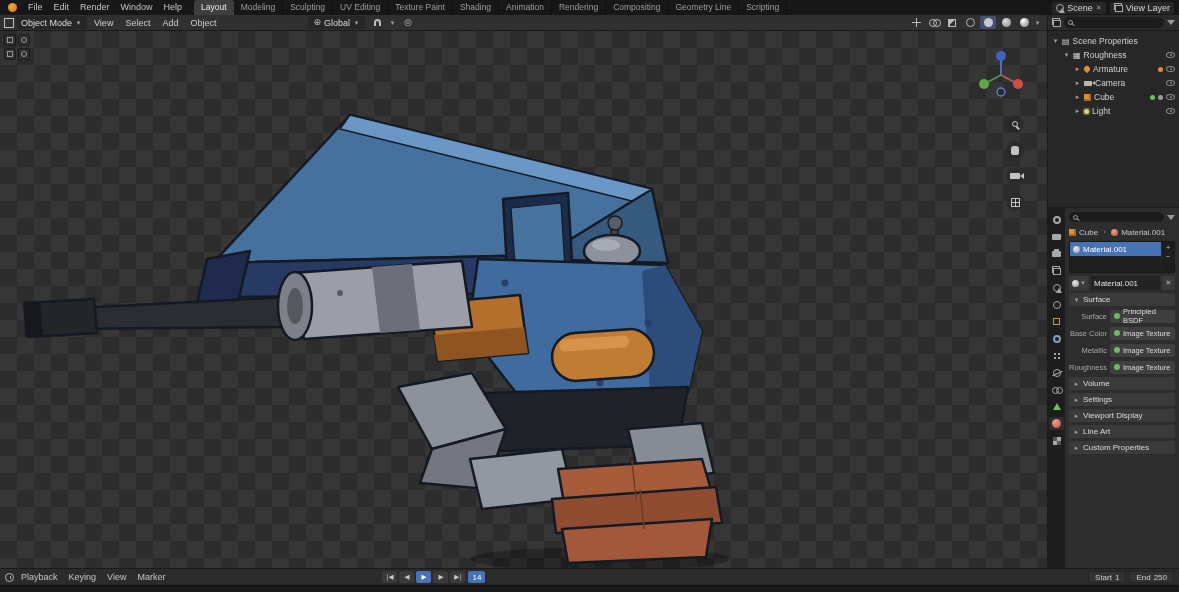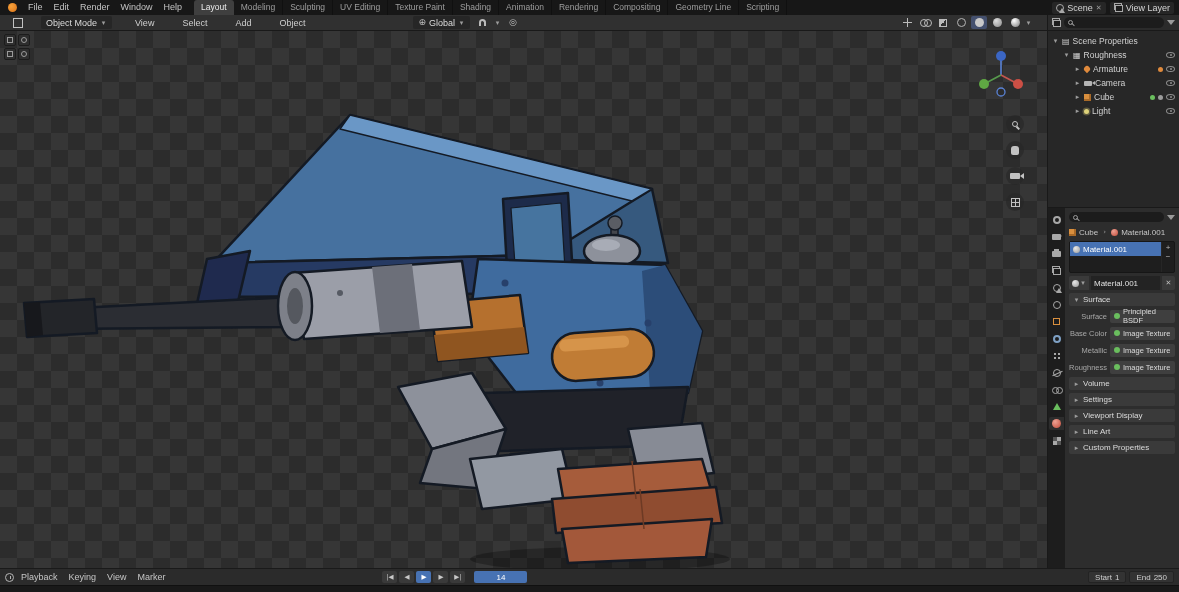--- a/index.html
+++ b/index.html
@@ -20,7 +20,7 @@
   .tiny-x{color:#9a9a9a;font-size:7px}
 
   
-  #vheader{position:absolute;left:0;top:15px;width:1047px;height:16px;background:#303030;border-bottom:1px solid #191919;display:flex;align-items:center;gap:18px;padding:0 13px;z-index:5}
+  #vheader{position:absolute;left:0;top:15px;width:1047px;height:16px;background:#303030;border-bottom:1px solid #191919;display:flex;align-items:center;gap:2px;padding:0 4px;z-index:5}
   .hsel{display:flex;align-items:center;gap:3px;background:#262626;height:13px;border-radius:2px;padding:0 5px;color:#dcdcdc}
   .hmenu{padding:0 5px;line-height:16px;color:#cfcfcf}
   .hgroup-center{display:flex;align-items:center;gap:4px;margin-left:85px}

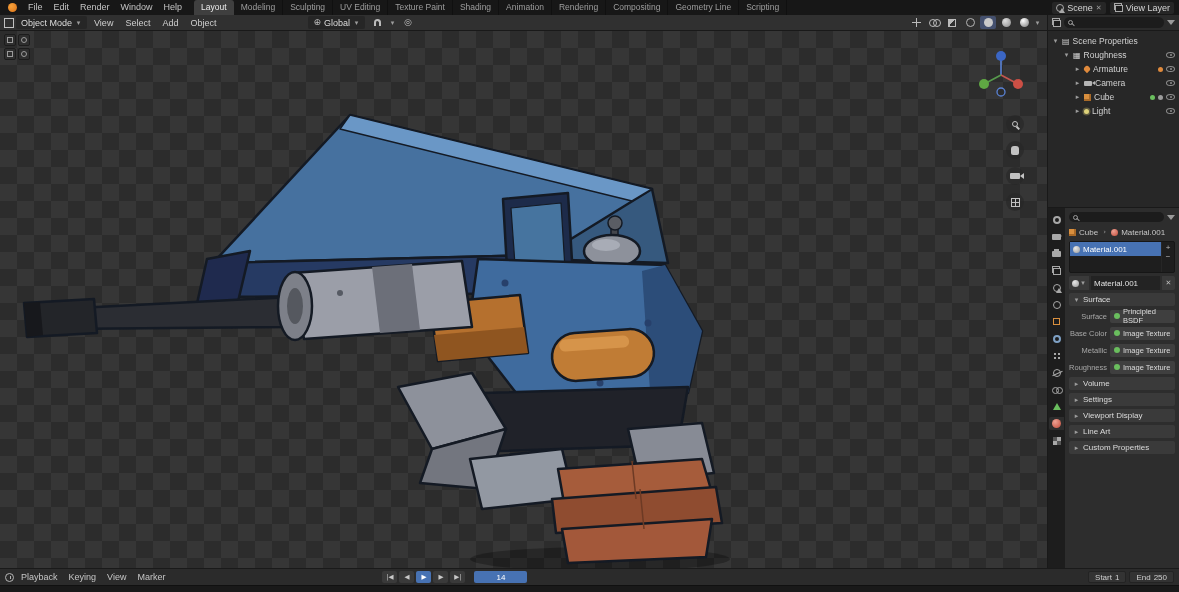--- a/index.html
+++ b/index.html
@@ -147,7 +147,7 @@
   .transport{display:flex;gap:2px;margin-left:210px}
   .tbtn{min-width:15px;height:12px;background:#3a3a3a;color:#c9c9c9;border-radius:2px;display:flex;align-items:center;justify-content:center;font-size:6.5px;font-family:"DejaVu Sans",sans-serif;padding:0 2px}
   .tbtn.play-active{background:#4772b3;color:#fff}
-  .framefield{height:12px;background:#4772b3;color:#fff;border-radius:2px;display:flex;align-items:center;padding:0 22px;font-size:8px;margin-left:6px}
+  .framefield{height:12px;background:#4772b3;color:#fff;border-radius:2px;display:flex;align-items:center;padding:0 4px;font-size:8px;}
   .trange{margin-left:auto;display:flex;gap:3px}
   .rfield{height:12px;background:#333;border:1px solid #232323;border-radius:2px;display:flex;align-items:center;gap:3px;padding:0 6px;color:#cfcfcf;font-size:8px}
 

